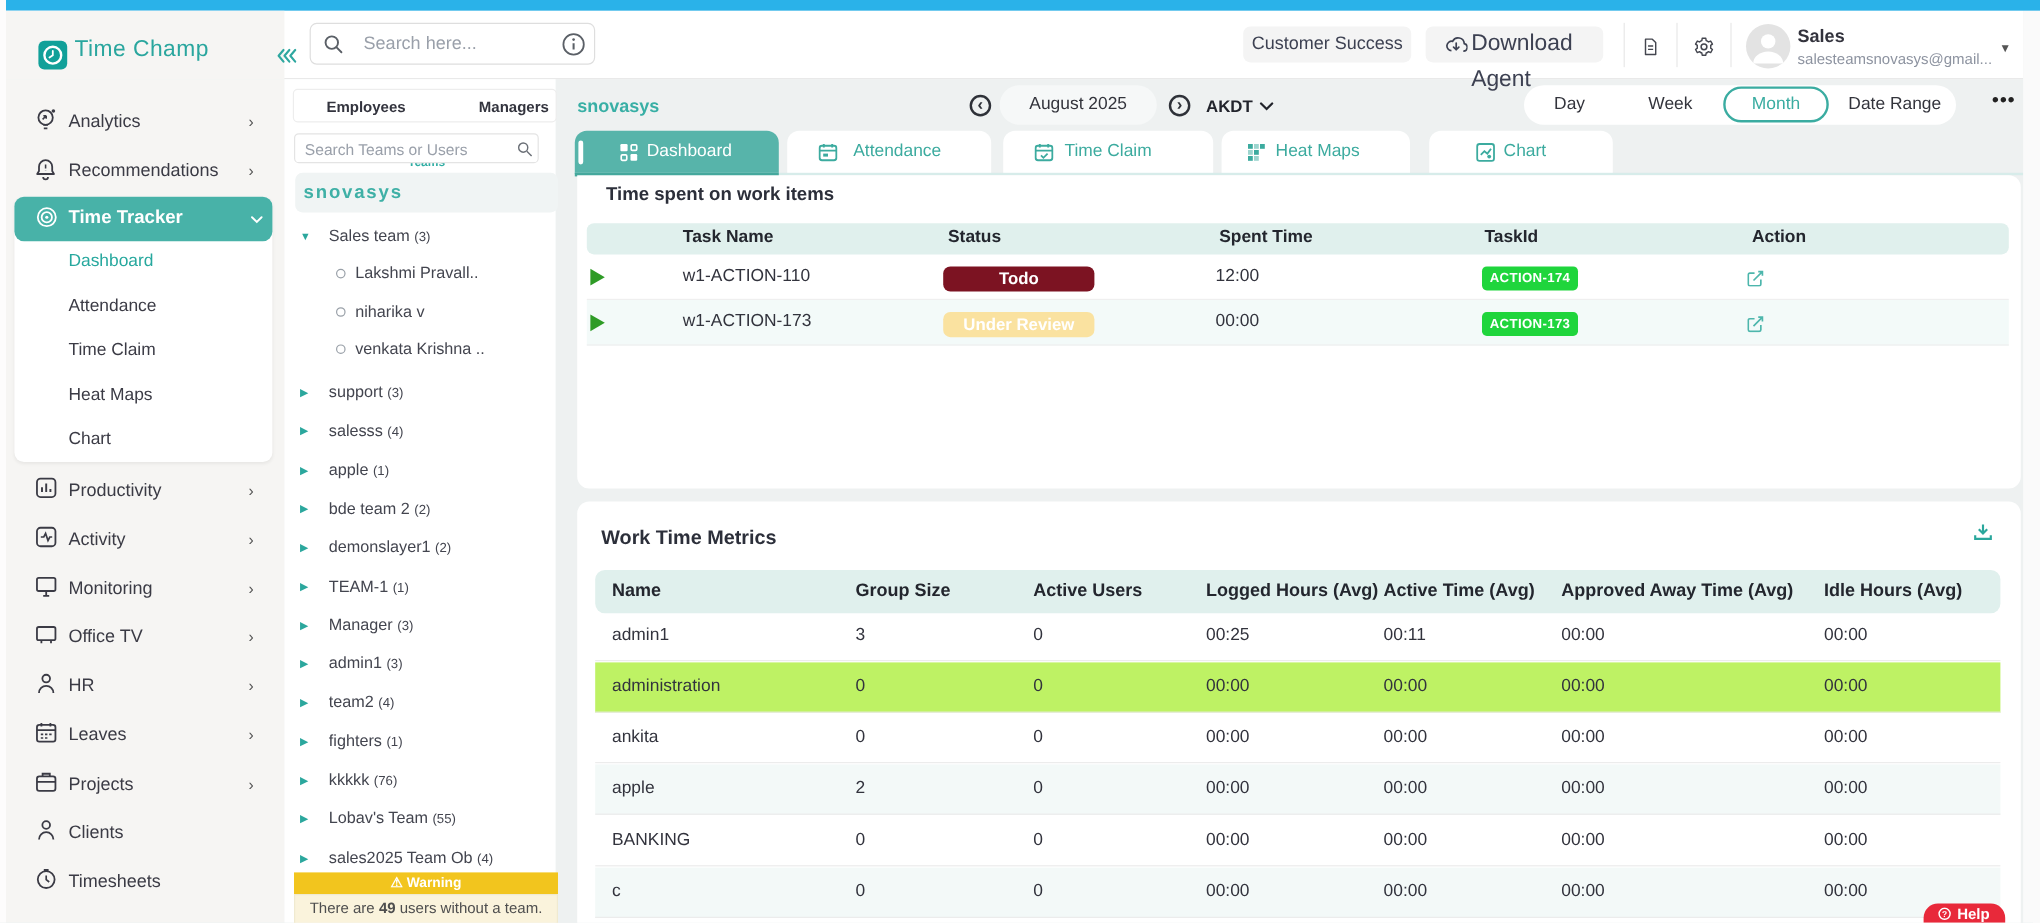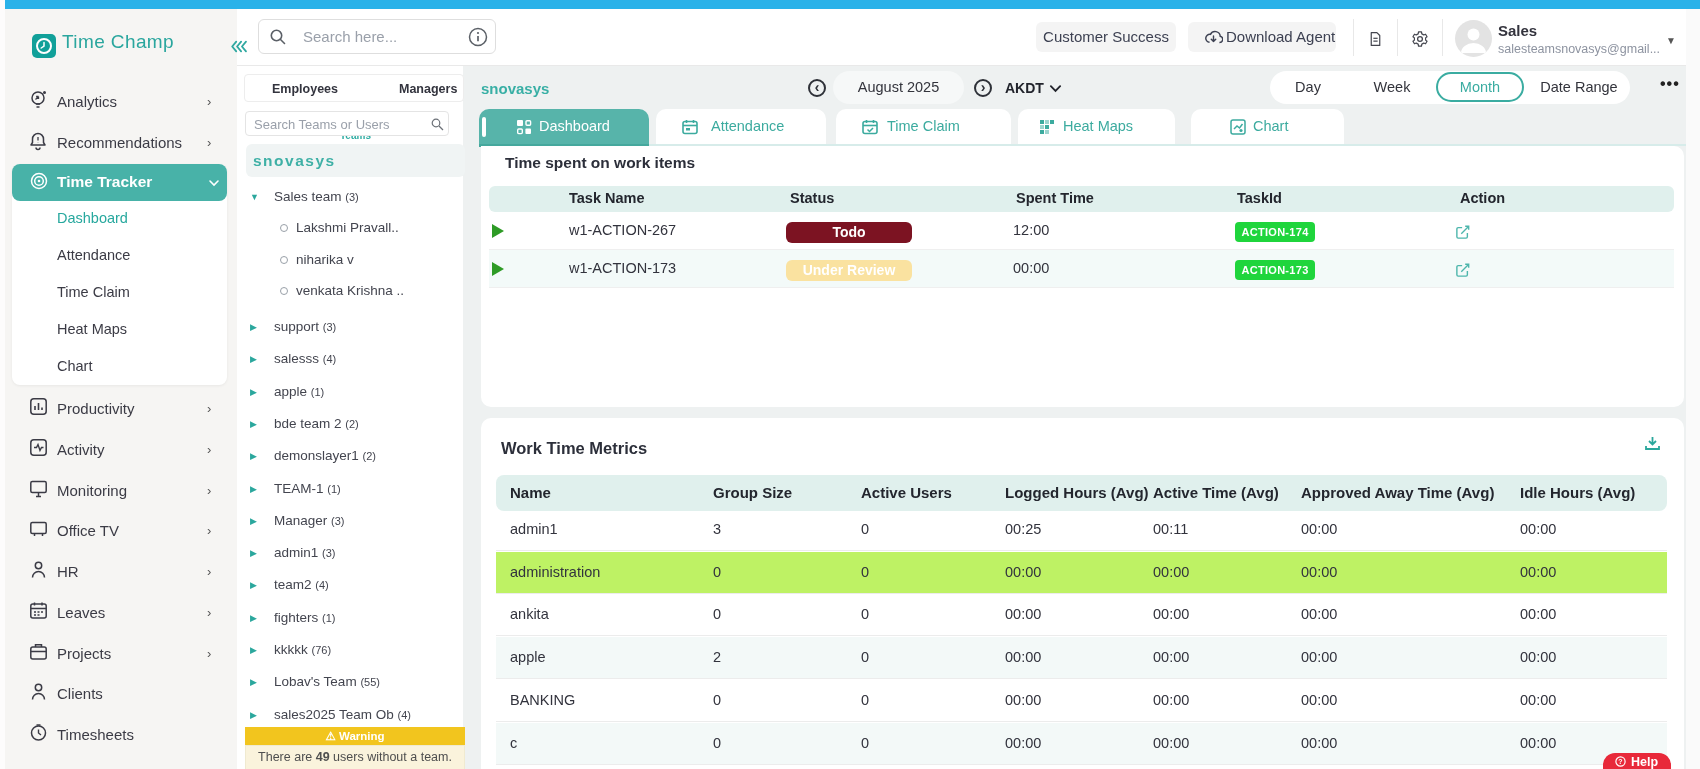--- a/index.html
+++ b/index.html
@@ -17,7 +17,7 @@
 #searchbox { left:253px; top:10px; width:238px; height:35px; background:#fff; border:1px solid #dedede; border-radius:6px; }
 #searchph { left:298px; top:19px; font-size:15px; color:#9aa0aa; }
 #btnCS { left:1031px; top:13px; width:140px; height:30px; background:#f4f4f4; border-radius:6px; font-size:15px; color:#3d4152; text-align:center; line-height:30px; }
-#btnDA { left:1183px; top:13px; width:148px; height:30px; background:#f4f4f4; border-radius:6px; font-size:15px; color:#3d4152; line-height:30px; padding-left:38px; }
+#btnDA { left:1183px; top:13px; width:148px; height:30px; background:#f4f4f4; border-radius:6px; font-size:19px; color:#3d4152; line-height:30px; padding-left:38px; }
 .hdiv { top:10px; width:1px; height:37px; background:#e8e8e8; }
 #avatar { left:1450px; top:11px; width:37px; height:37px; background:#e3e3e3; border-radius:50%; overflow:hidden; }
 #uname { left:1493px; top:13px; font-size:15px; font-weight:bold; color:#33333d; }

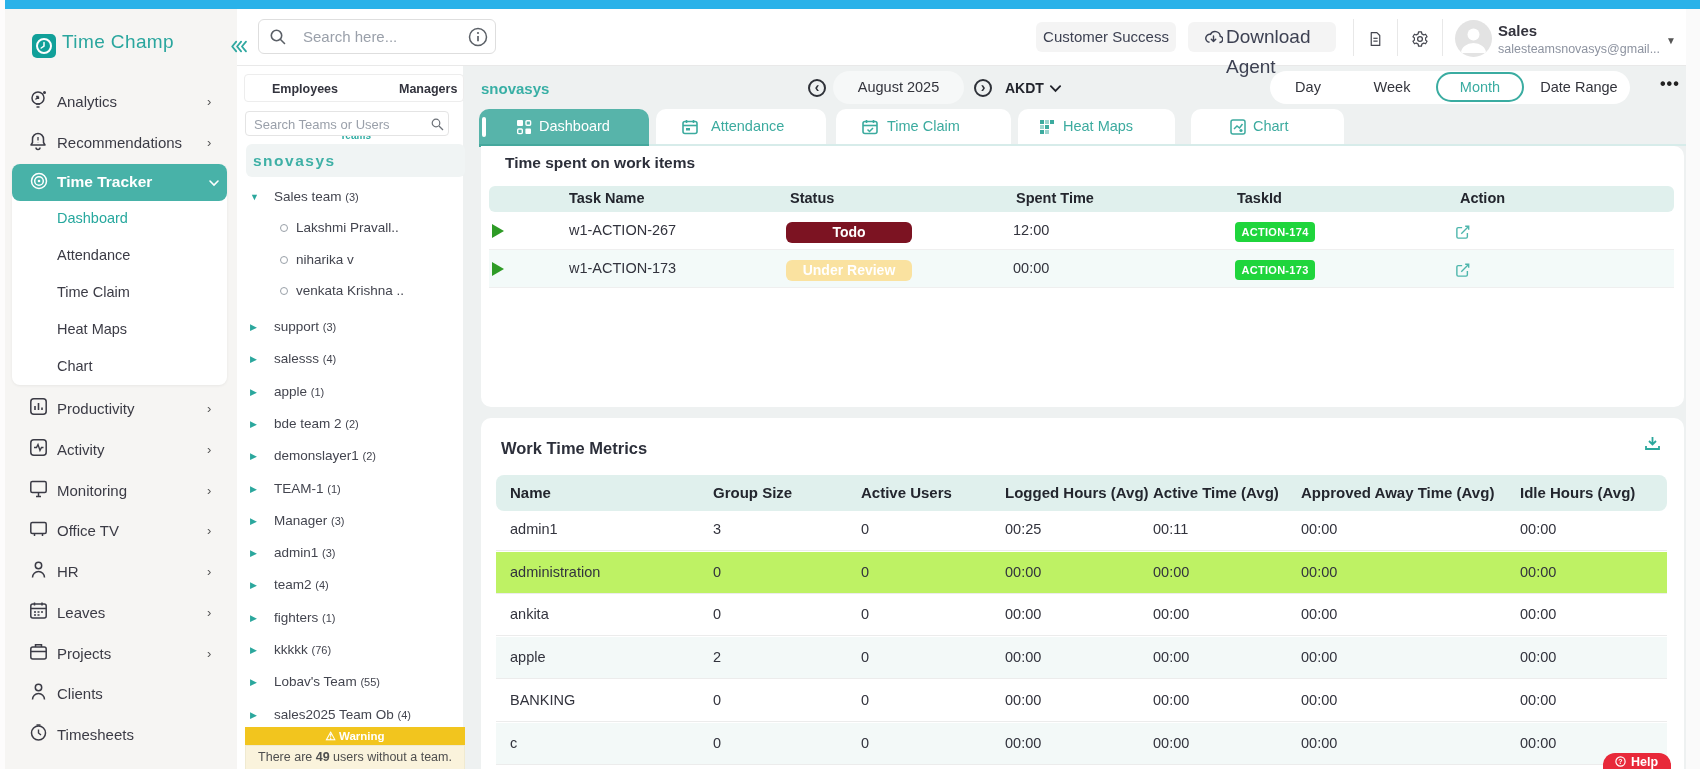--- a/index.html
+++ b/index.html
@@ -380,7 +380,7 @@
       <svg width="14" height="16" viewBox="0 0 14 16" style="left:2px; top:11px;">
           <path d="M1 1 L13 8 L1 15 z" fill="#2e9b26"></path>
         </svg>
-      <span class="td" style="left:80px; top:10px;">w1-ACTION-267</span>
+      <span class="td" style="left:80px; top:10px;">w1-ACTION-110</span>
       <div class="pill" style="left:297px; top:10px; width:126px; background:#7c1322; font-size:14px; line-height:21px;">Todo</div>
       <span class="td" style="left:524px; top:10px;">12:00</span>
       <div class="gpill" style="left:746px; top:10px; width:80px;">ACTION-174</div>

